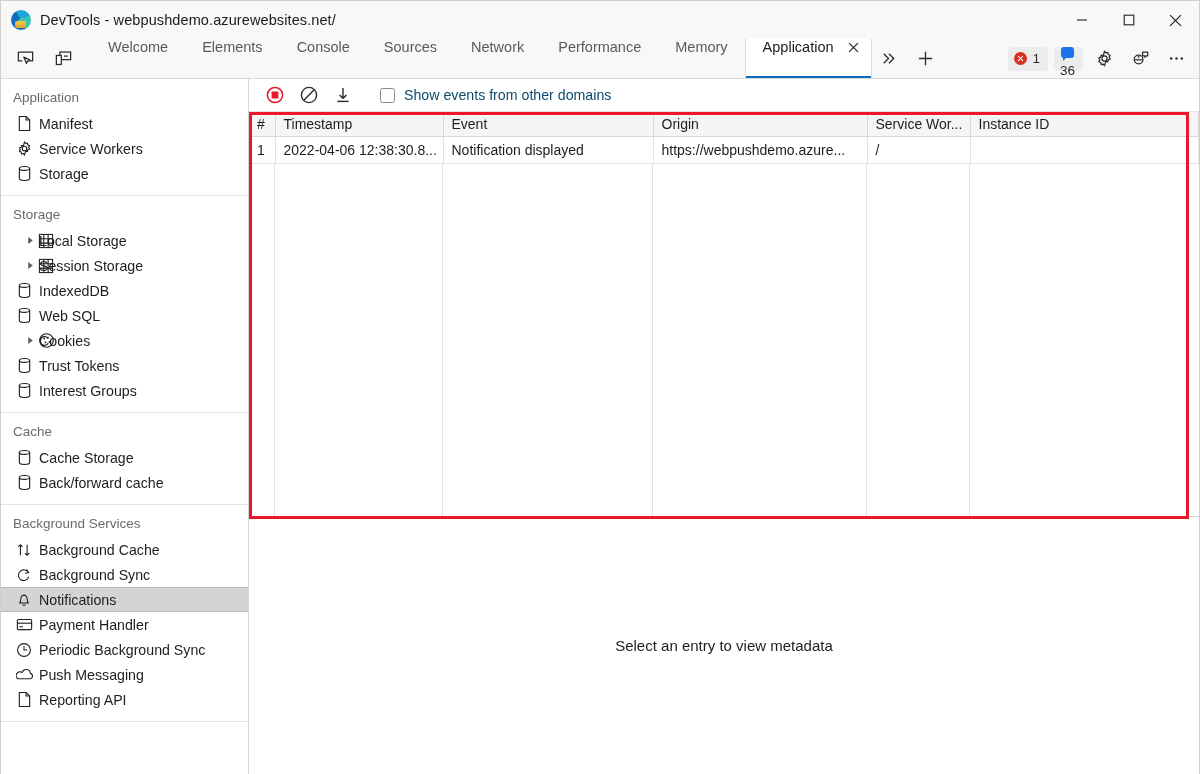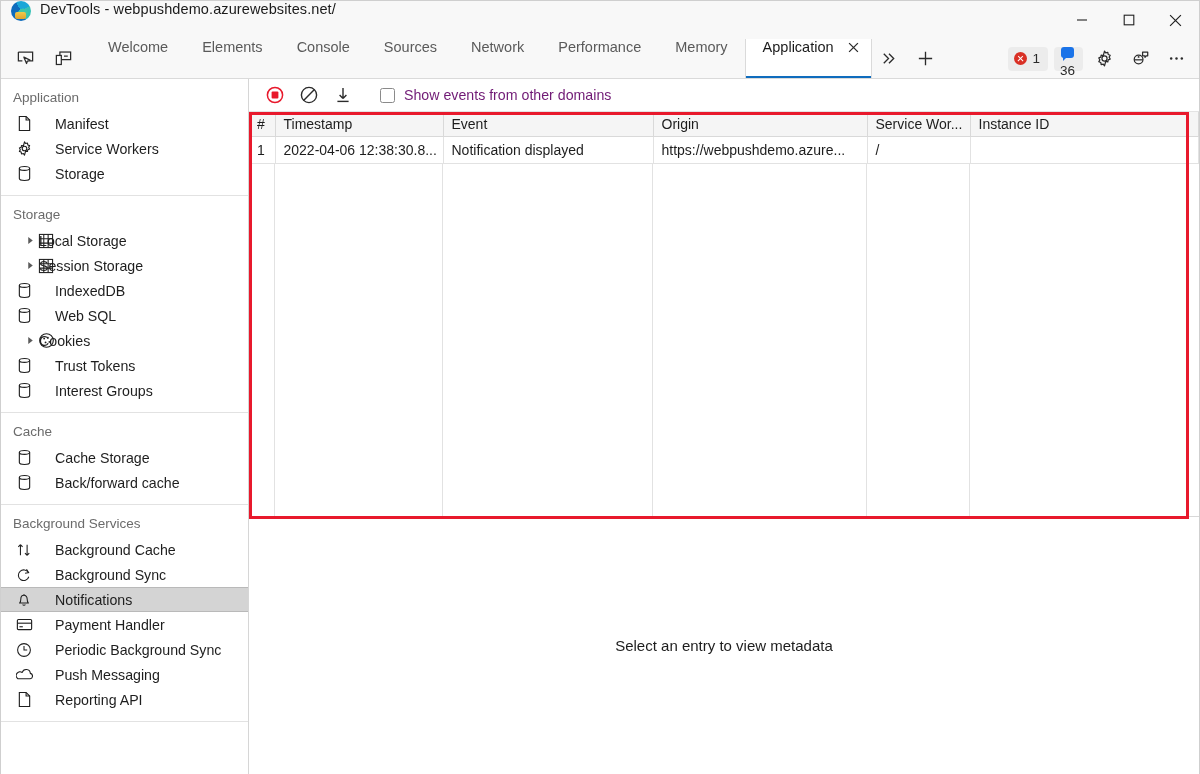--- a/index.html
+++ b/index.html
@@ -19,7 +19,7 @@
   
   .titlebar {
     height: 38px;
-    display: flex; 
+    display: flex; align-items: center;
     background: #f8f8f8;
     position: relative;
   }

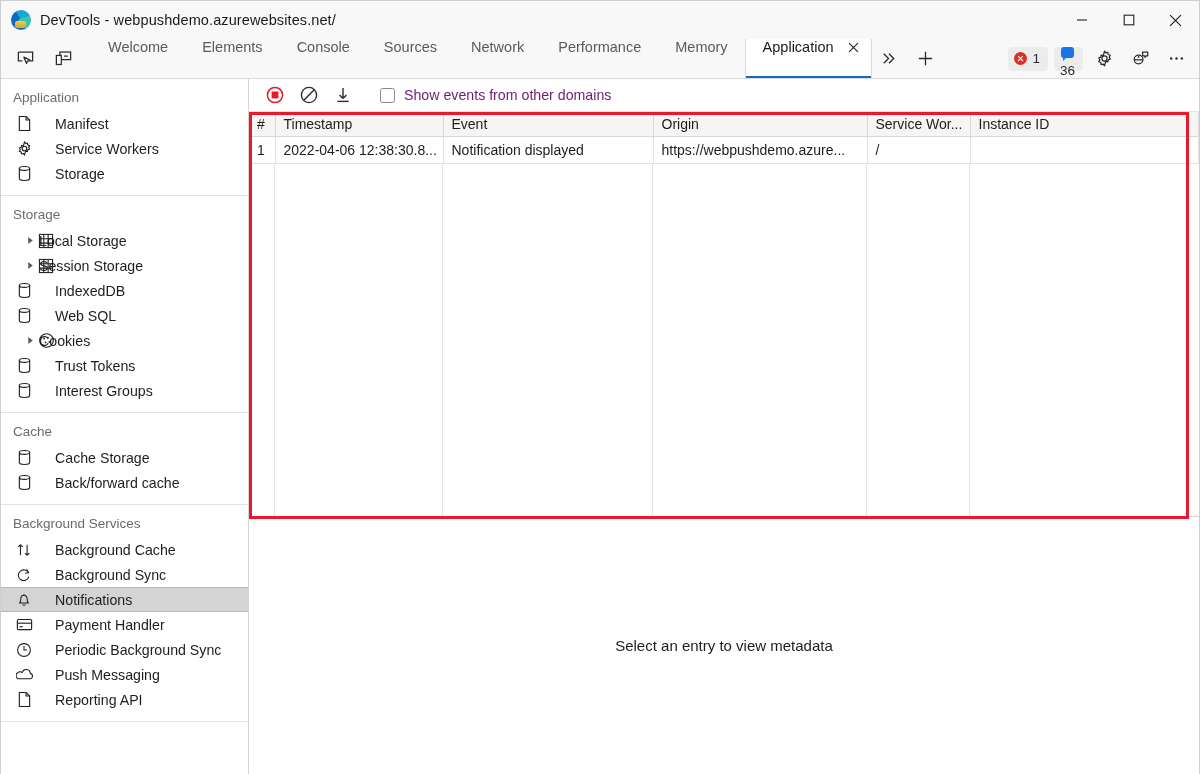--- a/index.html
+++ b/index.html
@@ -200,7 +200,7 @@
   }
   .tb-check {
     display: flex; align-items: center; gap: 9px;
-    margin-left: 16px; font-size: 14.2px; color: #701a75;
+    margin-left: 16px; font-size: 14.2px; color: #0c4a6e;
     cursor: default;
   }
   .tb-check .box {

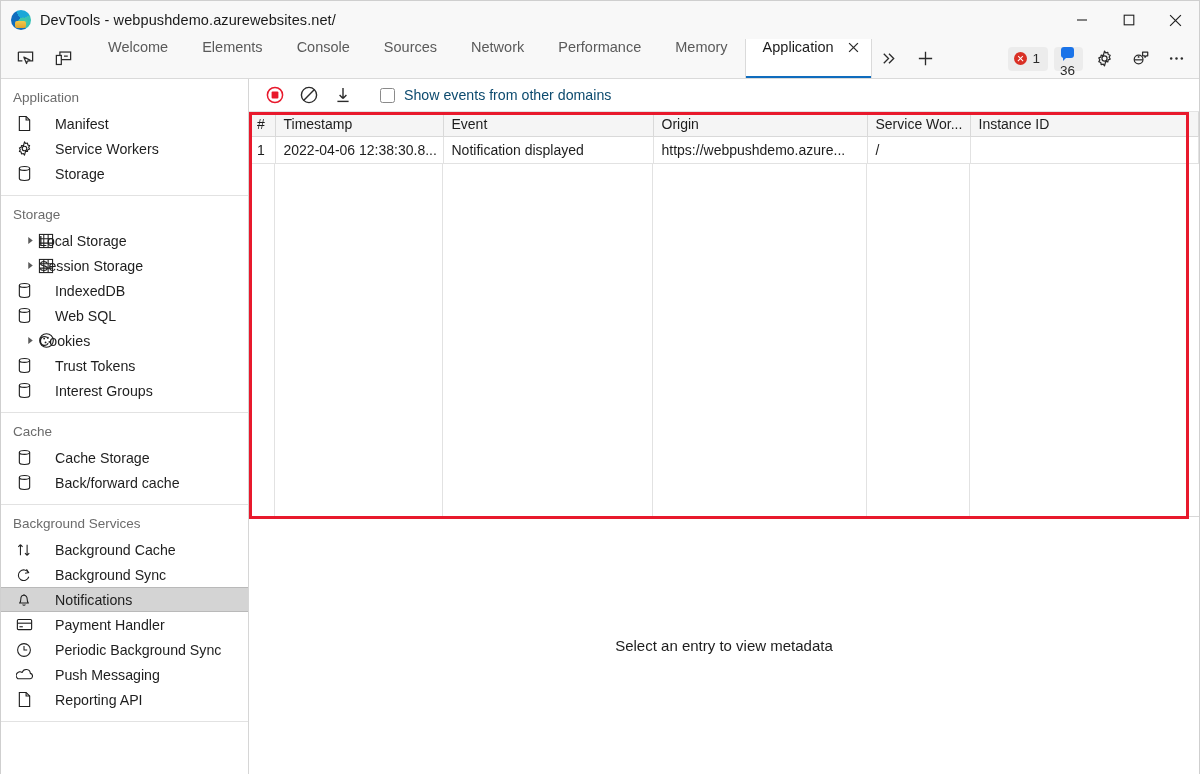--- a/index.html
+++ b/index.html
@@ -153,7 +153,7 @@
   }
   .side-item {
     display: flex; align-items: center;
-    height: 25px; padding-left: 54px;
+    height: 25px; padding-left: 38px;
     font-size: 14.2px; color: #1e1e1e;
     cursor: default; position: relative;
   }

